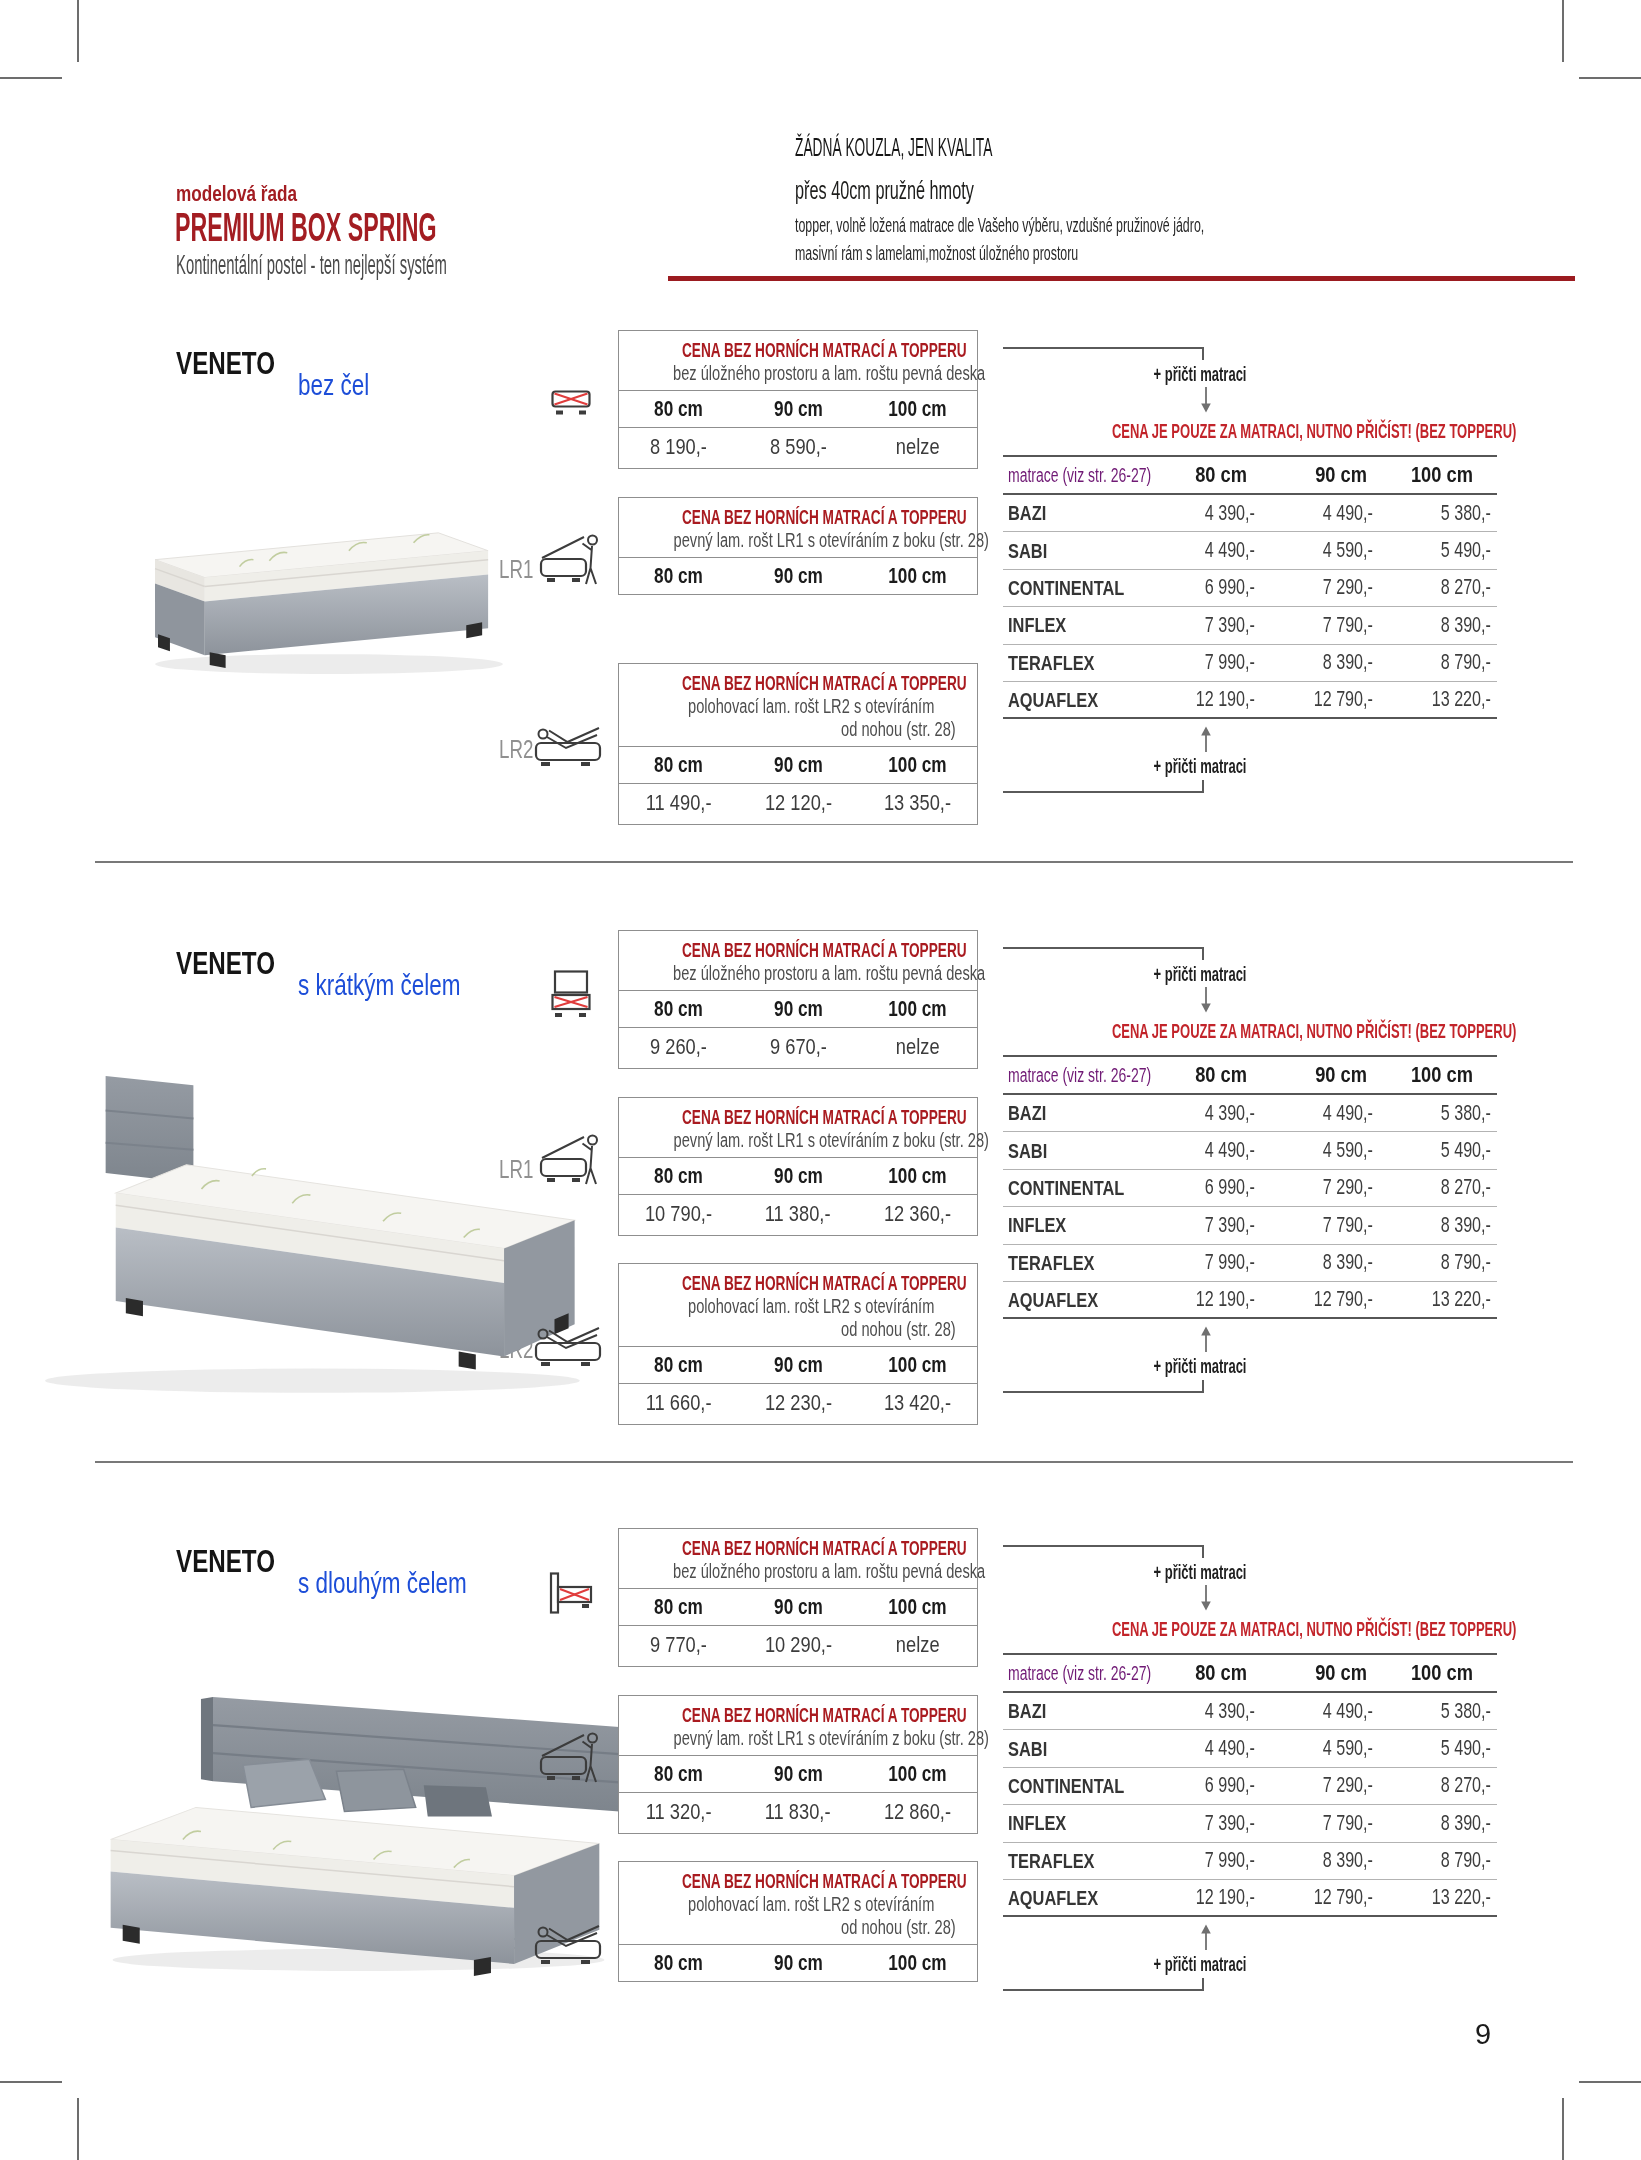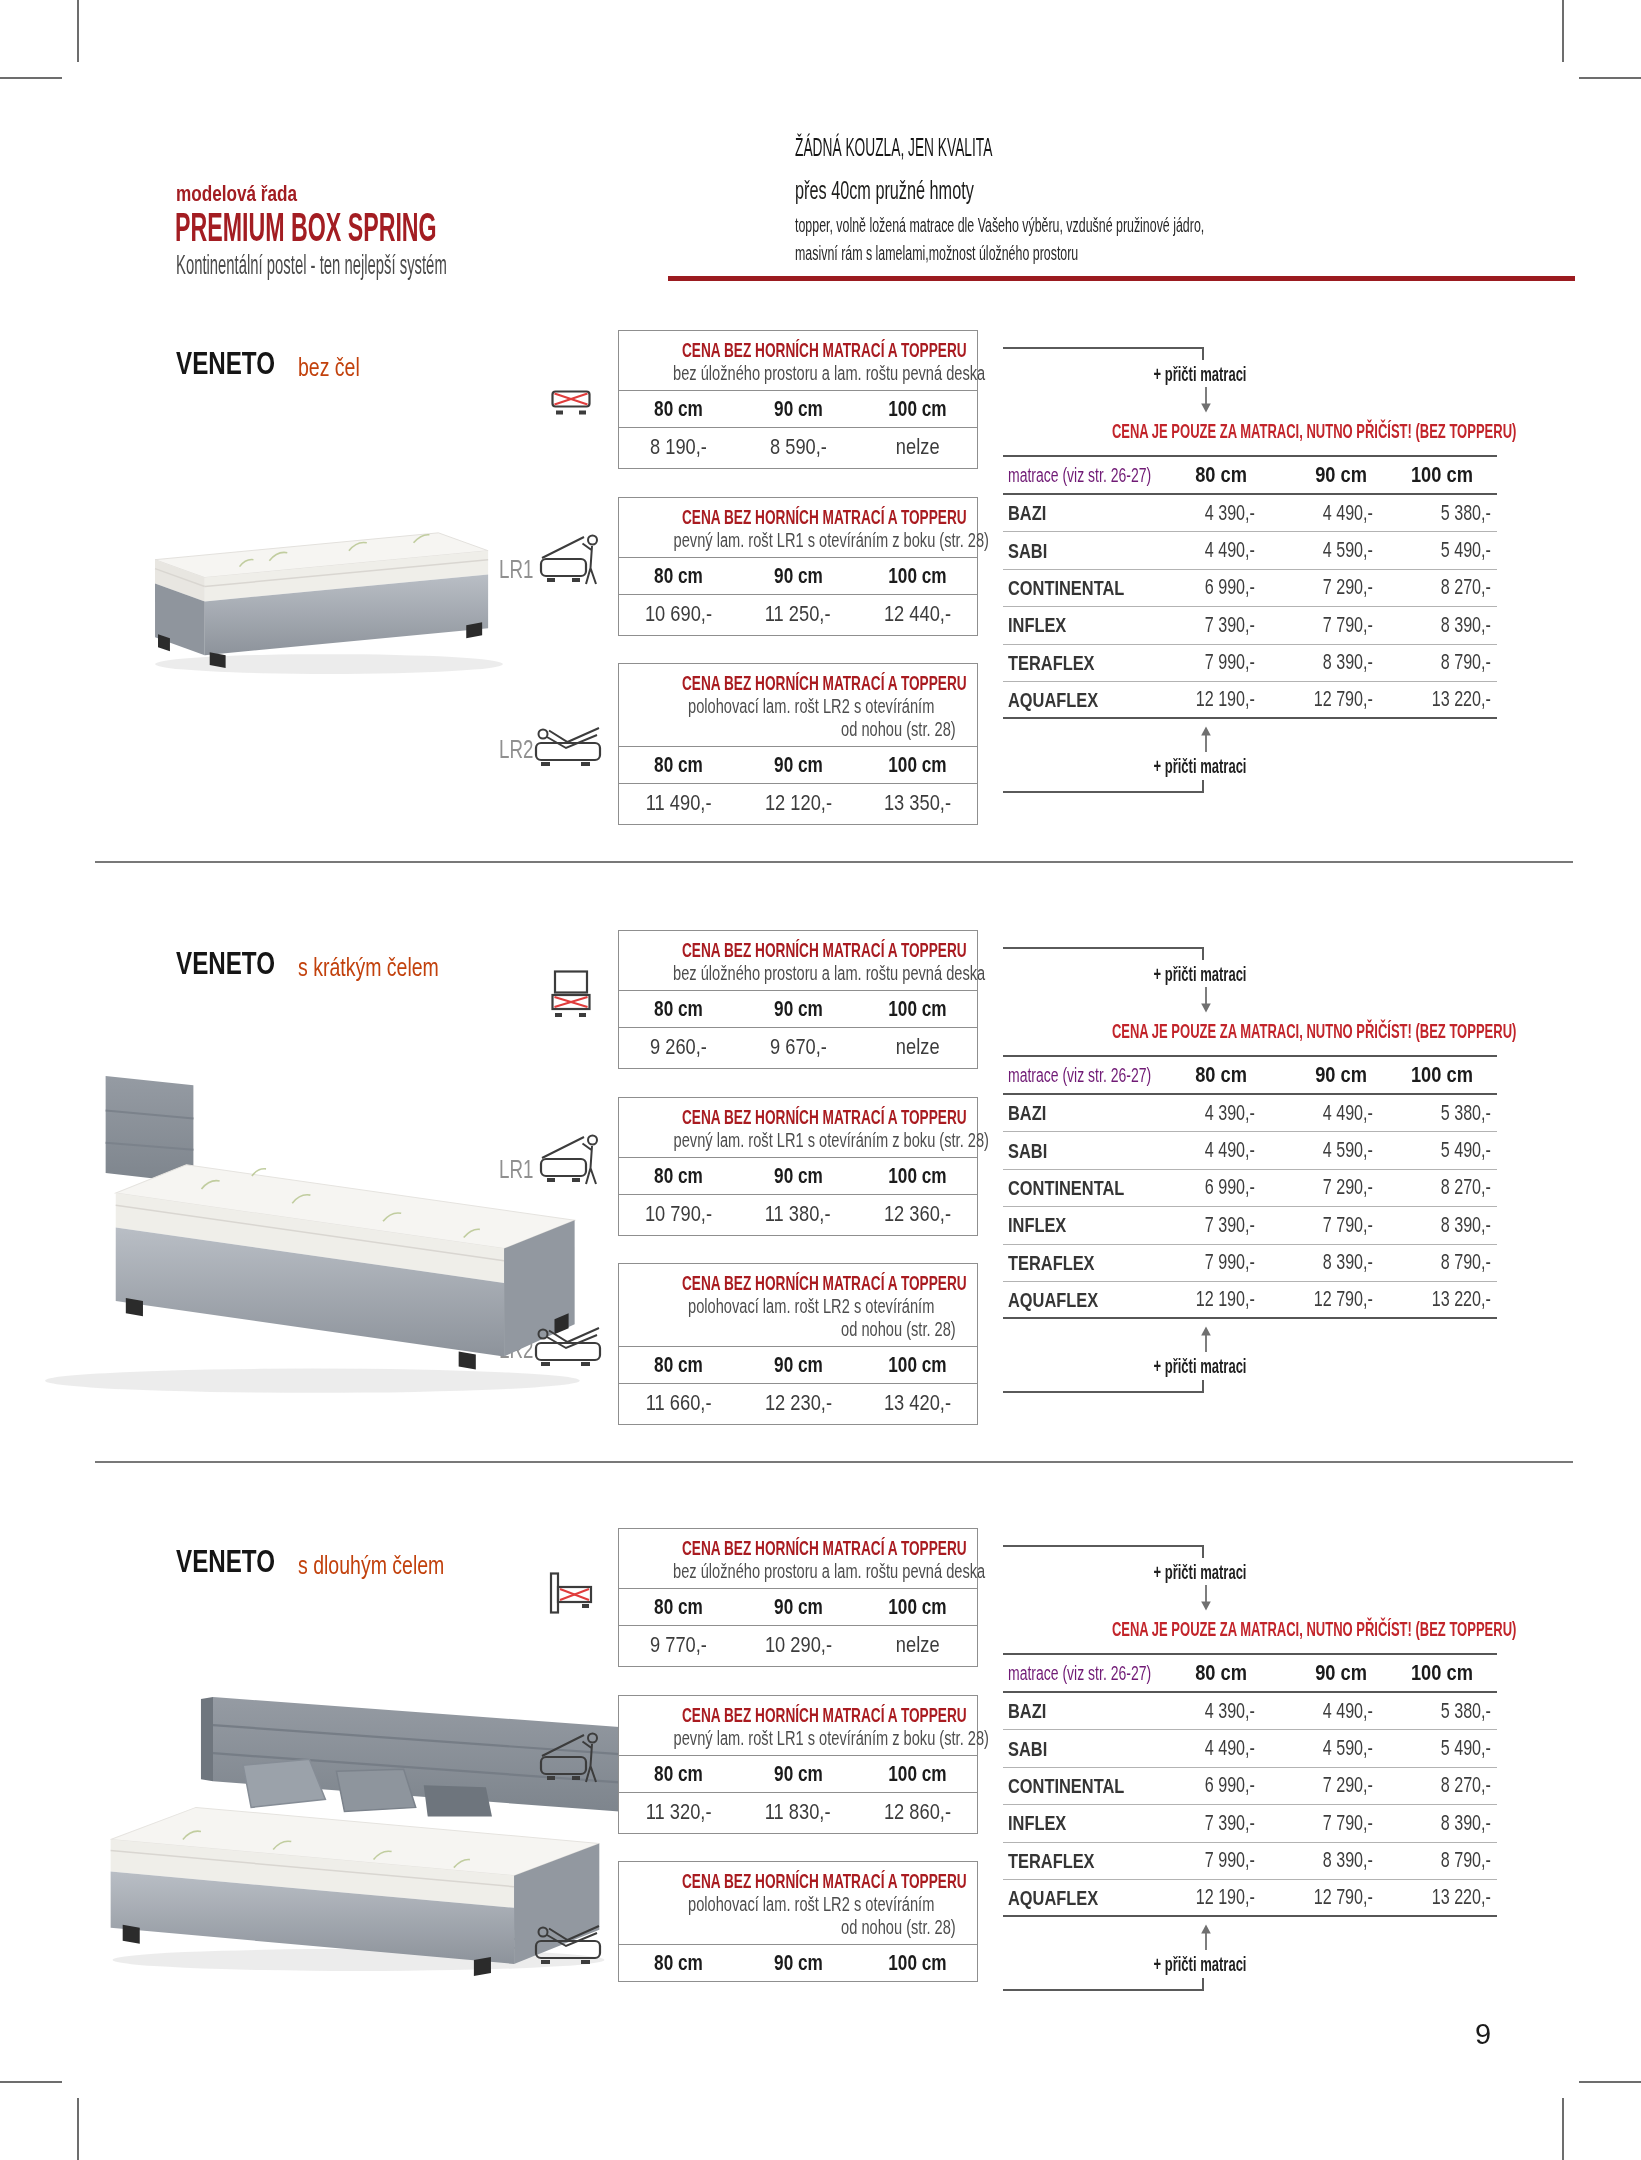--- a/index.html
+++ b/index.html
@@ -31,7 +31,7 @@
   .sec{position:absolute;left:0;width:1641px;height:532px}
   .sec-title{position:absolute;left:176px;top:16px;height:42px}
   .sec-title .model{position:absolute;left:0;top:0;font-size:31px;font-weight:800;color:#151515}
-  .sec-title .variant{position:absolute;left:122px;top:6px;font-size:26px;color:#c2410c}
+  .sec-title .variant{position:absolute;left:122px;top:22px;font-size:30px;color:#1d4ed8}
 
   
   .pt{position:absolute;left:618px;width:360px;background:#fff;border:1.5px solid #8f8f8f;z-index:3}

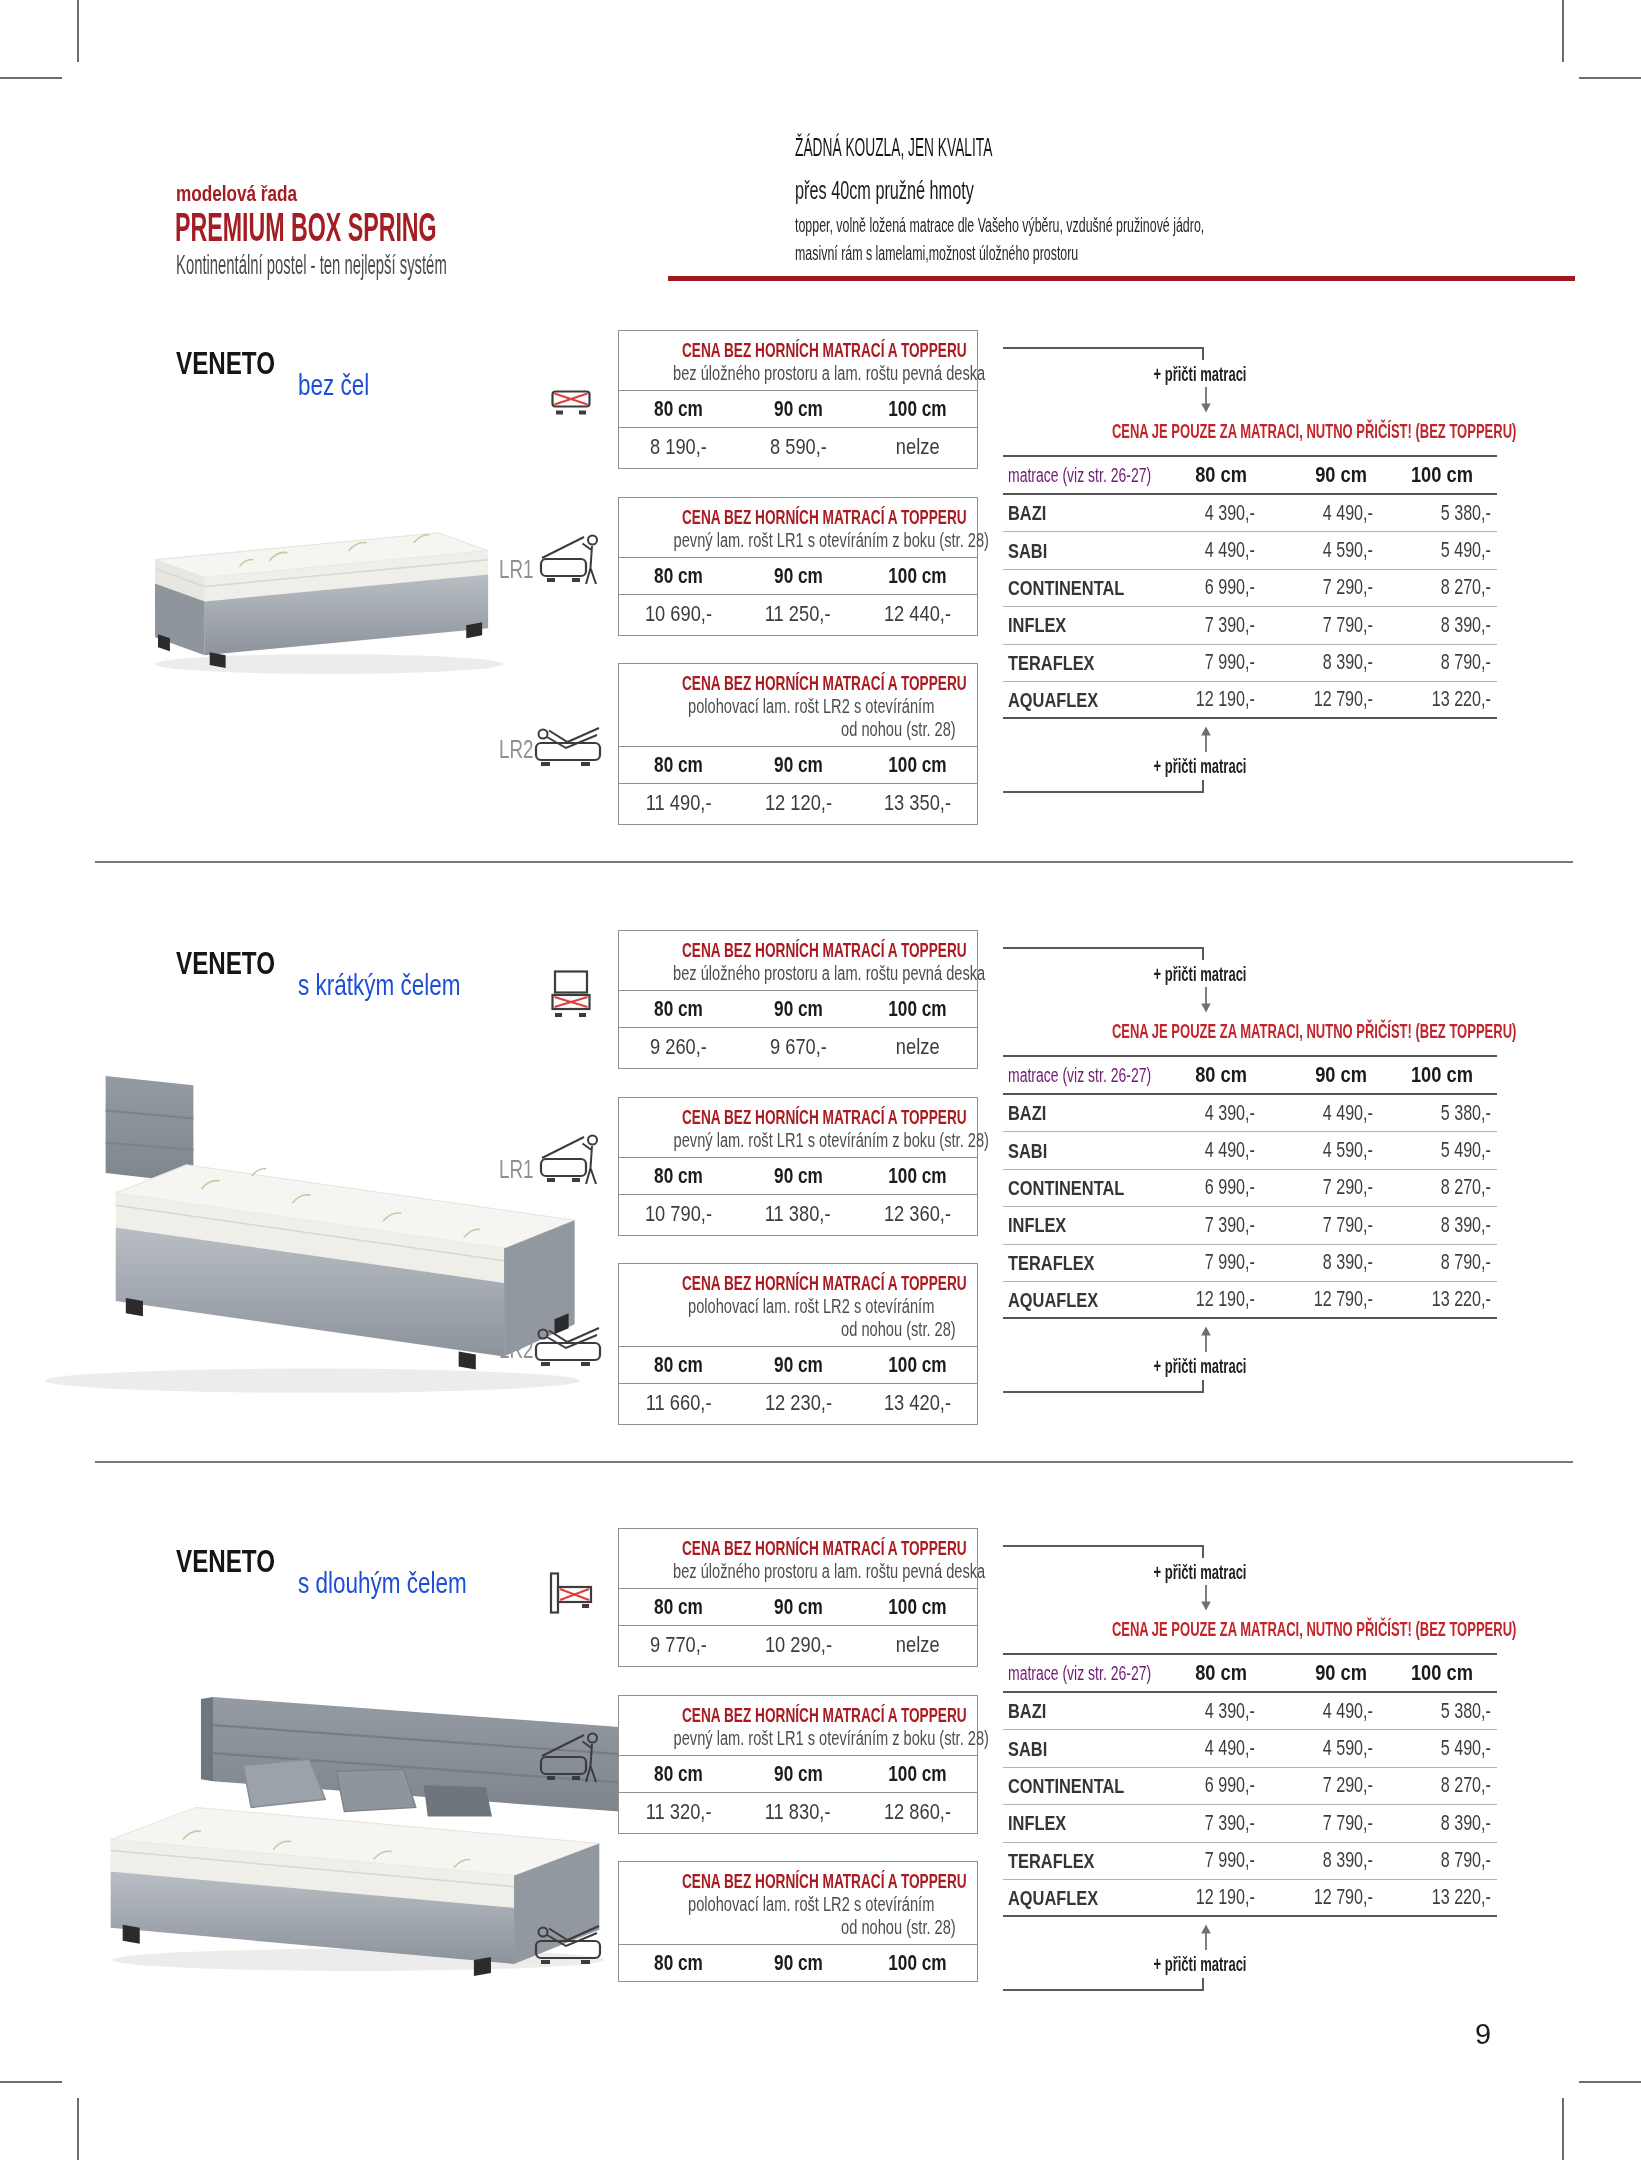--- a/index.html
+++ b/index.html
@@ -184,11 +184,6 @@
         <div><span class="cx s80">80 cm</span></div>
         <div><span class="cx s80">90 cm</span></div>
         <div><span class="cx s80">100 cm</span></div>
-      </div>
-      <div class="row v">
-        <div><span class="cx s85">10 690,-</span></div>
-        <div><span class="cx s85">11 250,-</span></div>
-        <div><span class="cx s85">12 440,-</span></div>
       </div>
     </div>
 

